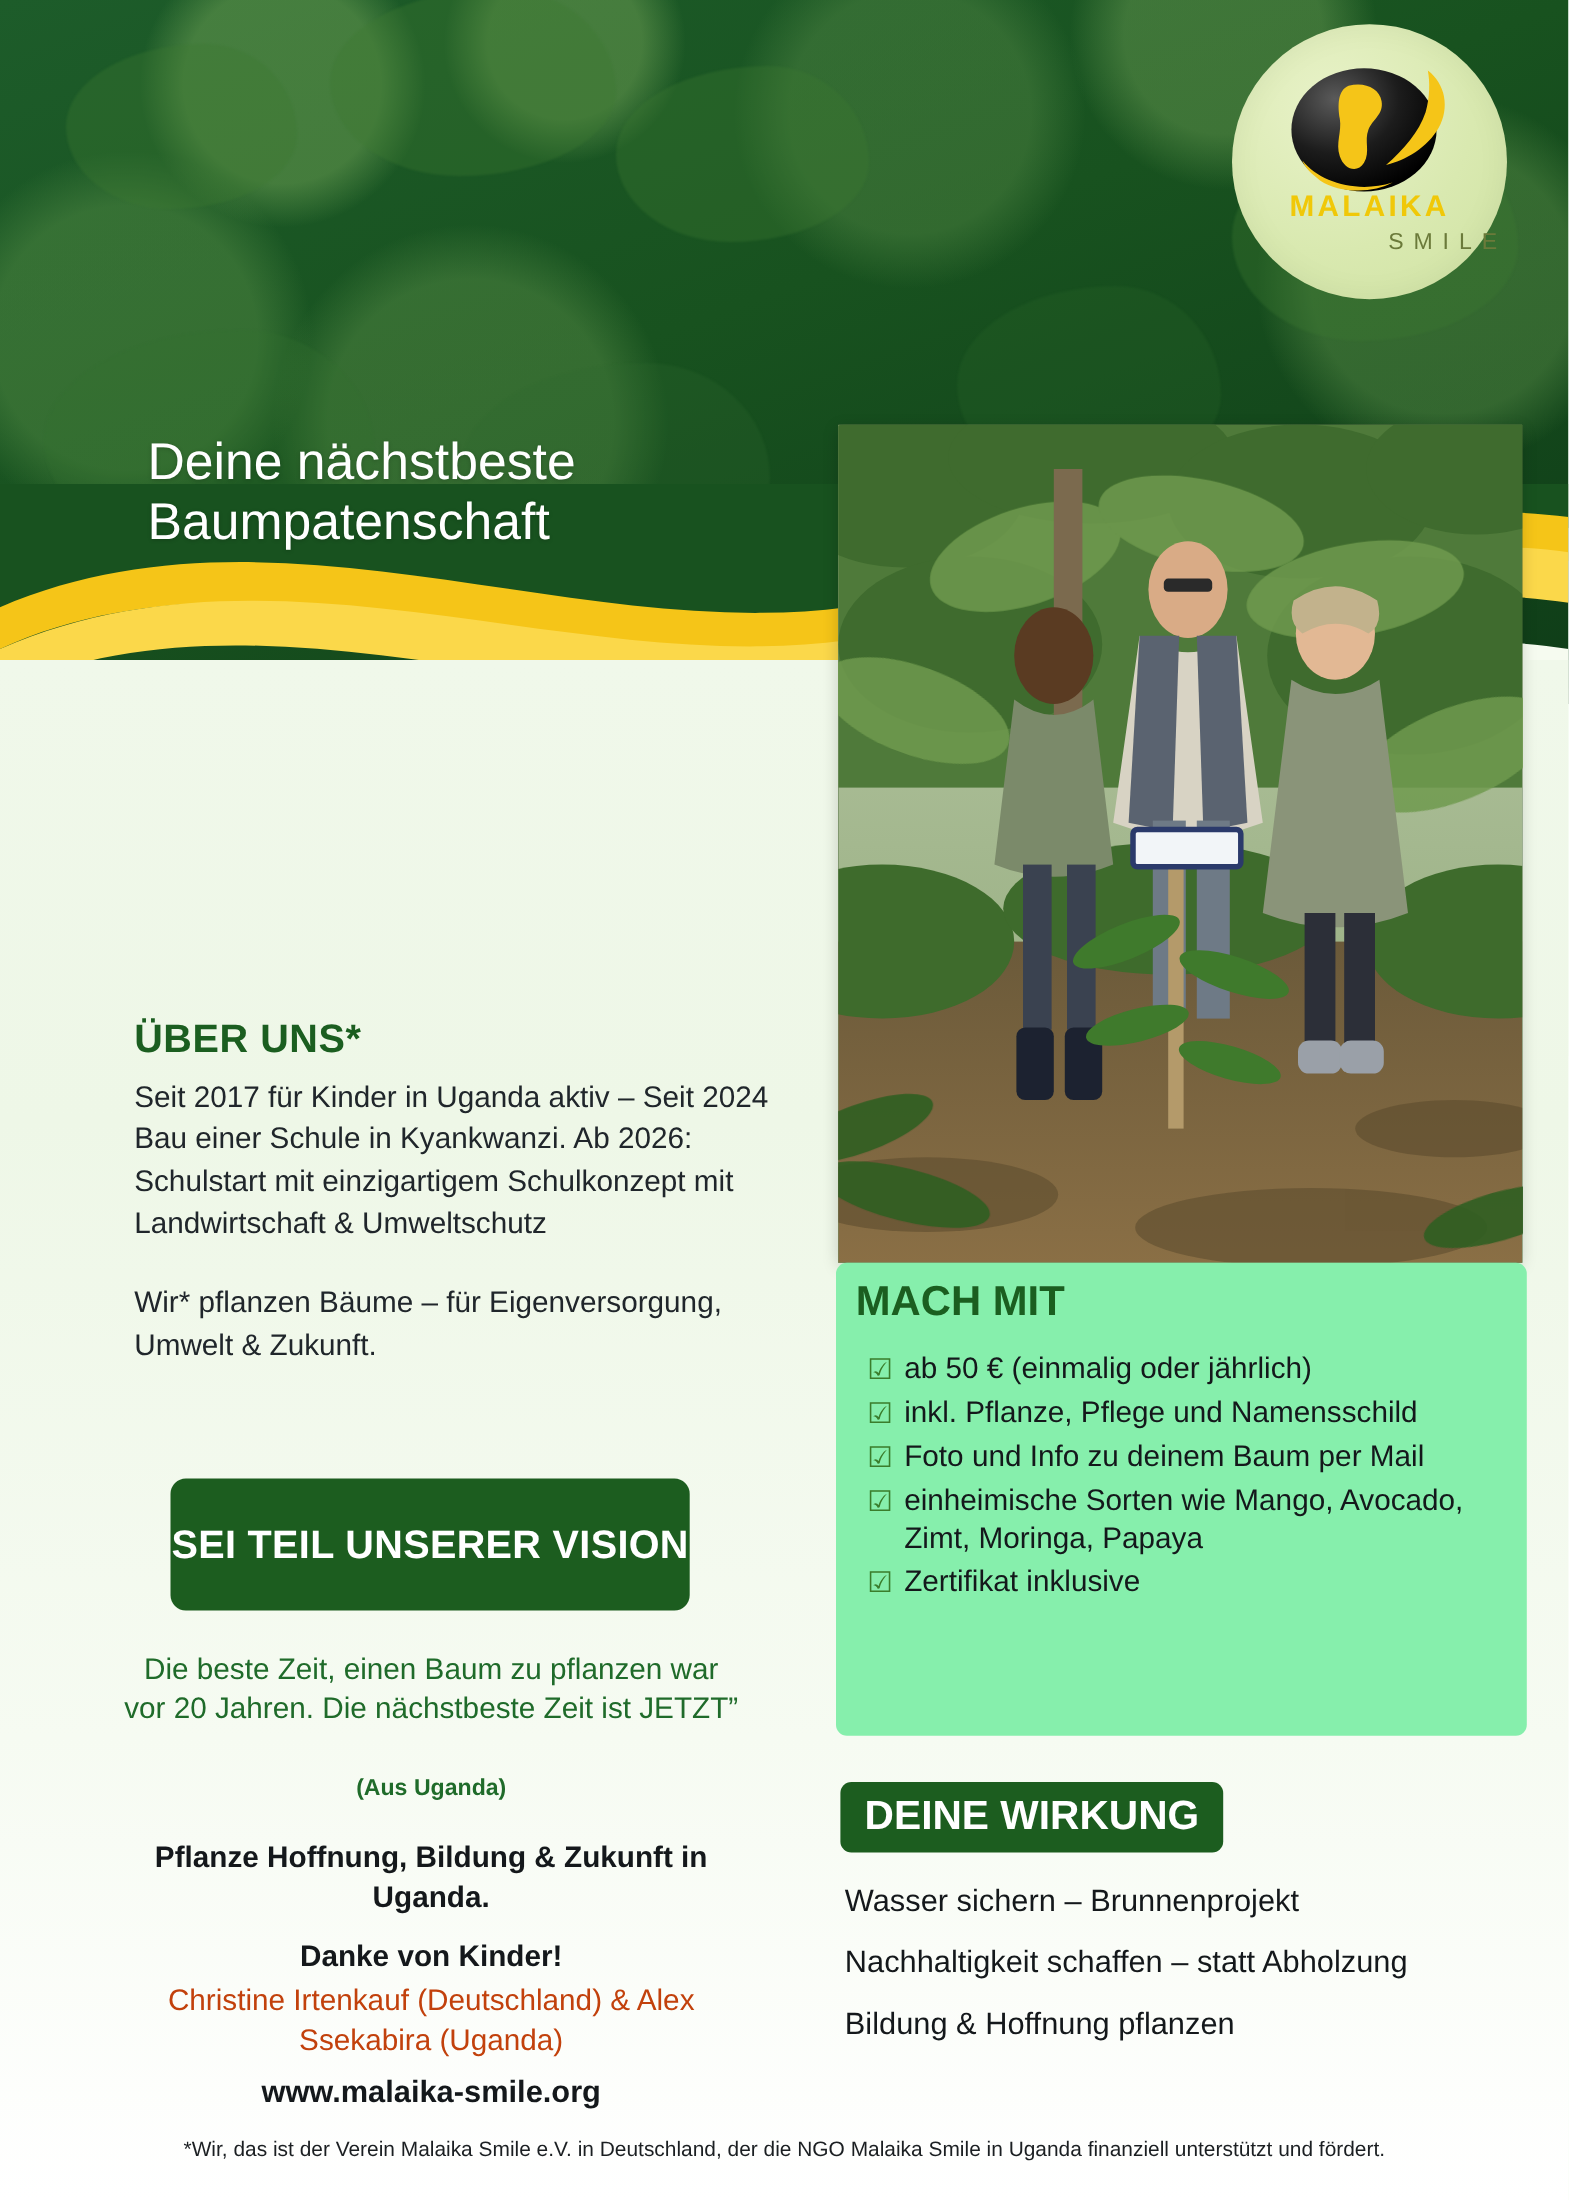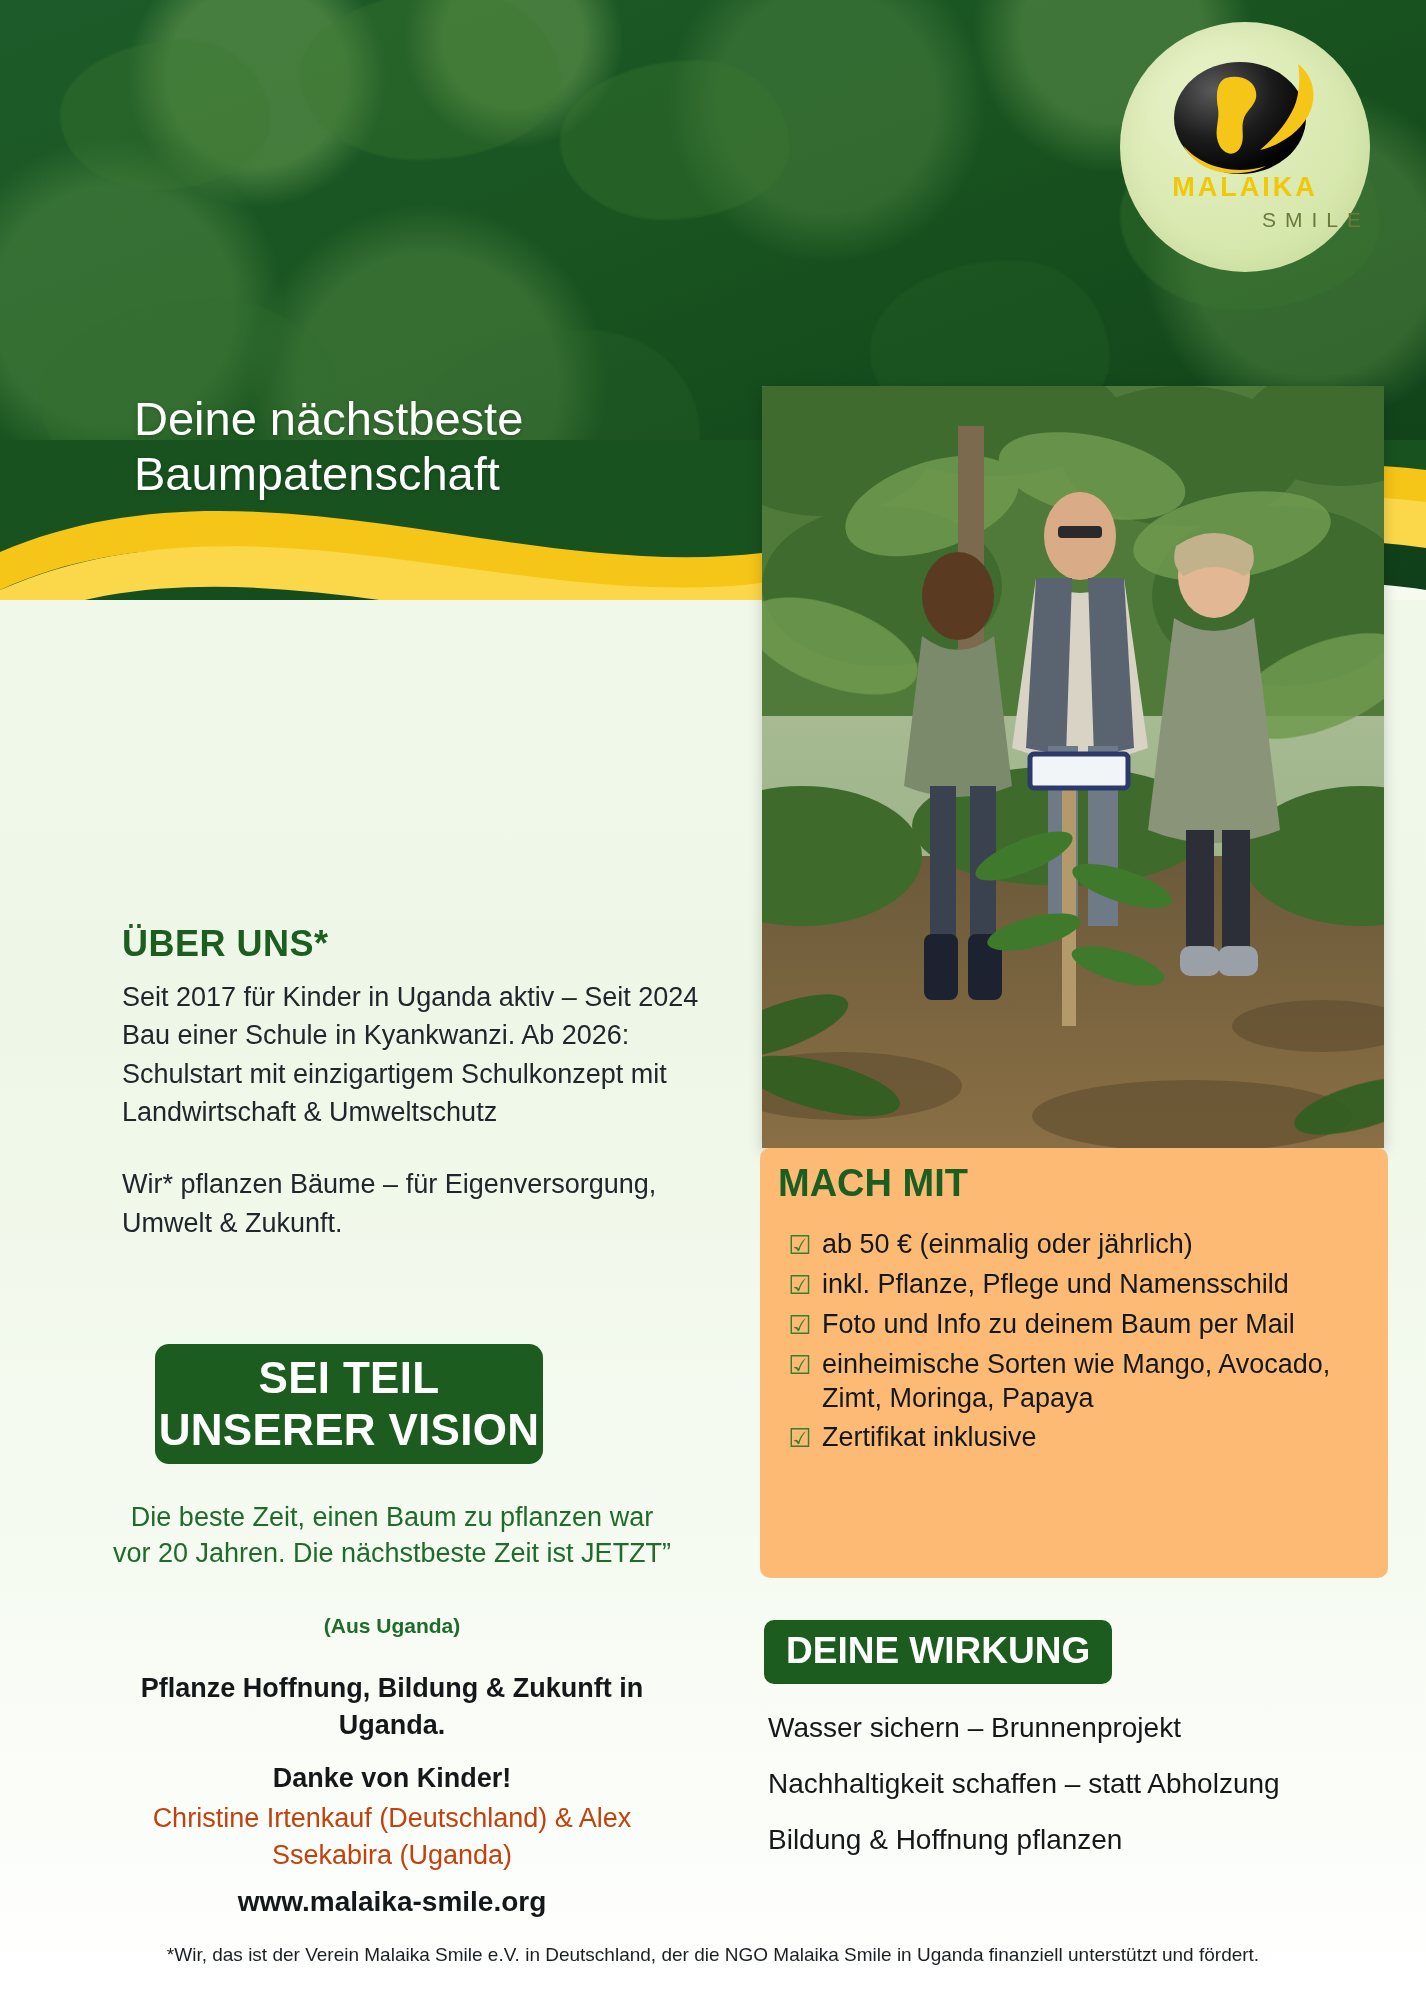--- a/index.html
+++ b/index.html
@@ -194,7 +194,7 @@
     position: absolute;
     left: 760px; top: 1148px;
     width: 628px; height: 430px;
-    background: #fdba74;
+    background: #86efac;
     border-radius: 10px;
   }
   .machmit-title {

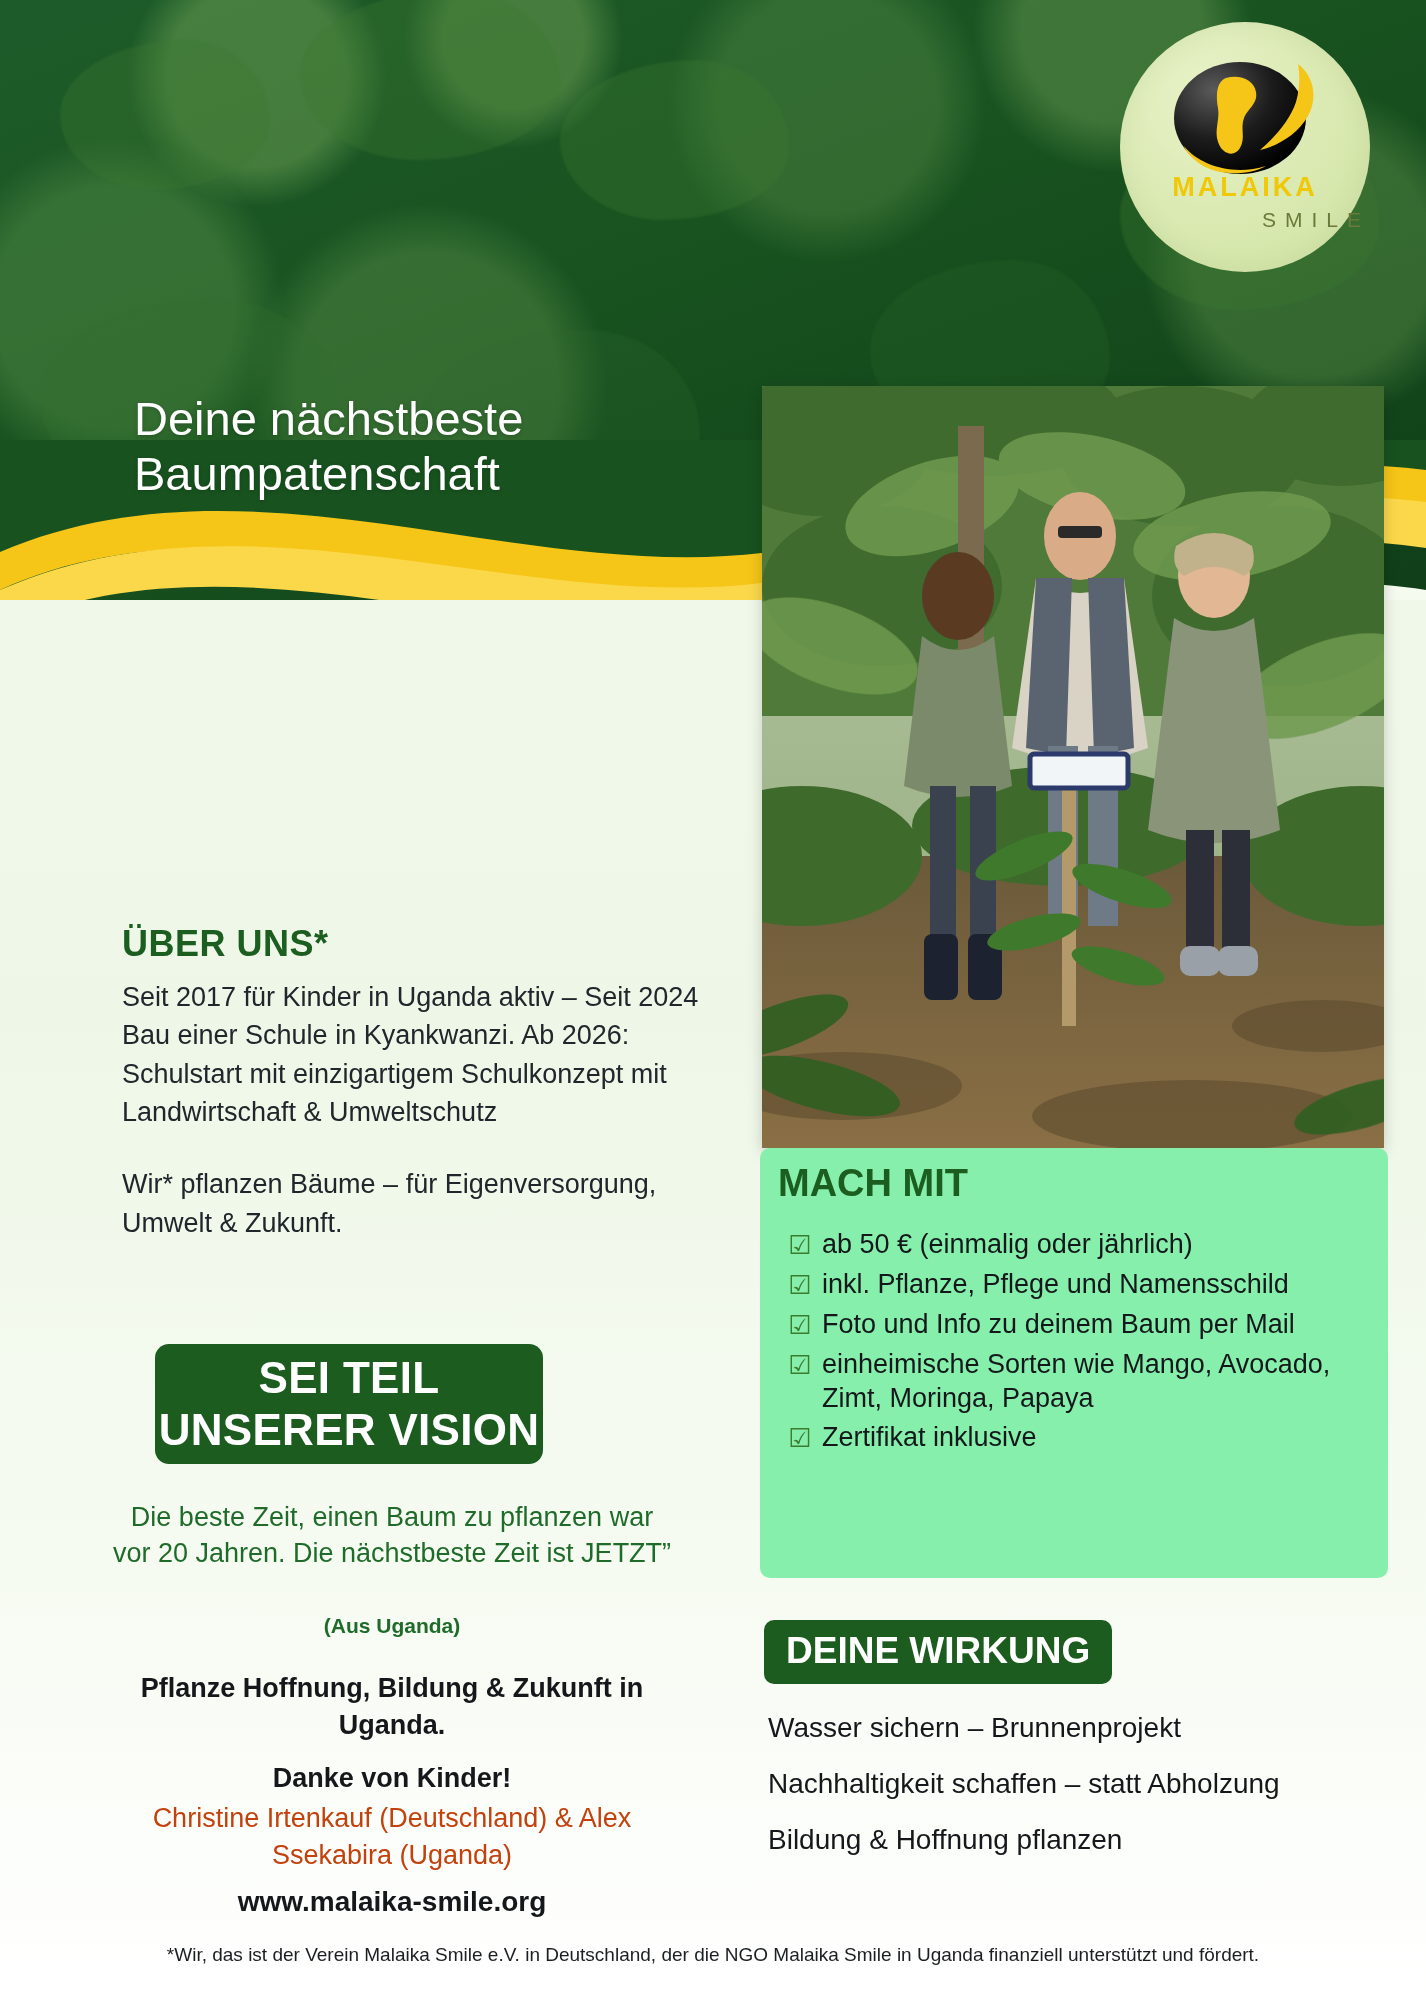--- a/index.html
+++ b/index.html
@@ -127,11 +127,11 @@
   .vision-btn {
     position: absolute;
     left: 155px; top: 1344px;
-    width: 388px; height: 120px;
+    width: 472px; height: 120px;
     background: #1c5d1f;
     border-radius: 14px;
     color: #ffffff;
-    font-size: 44px; font-weight: bold;
+    font-size: 36px; font-weight: bold;
     display: flex; align-items: center; justify-content: center;
     text-align: center; line-height: 1.18;
     letter-spacing: 0.3px;

